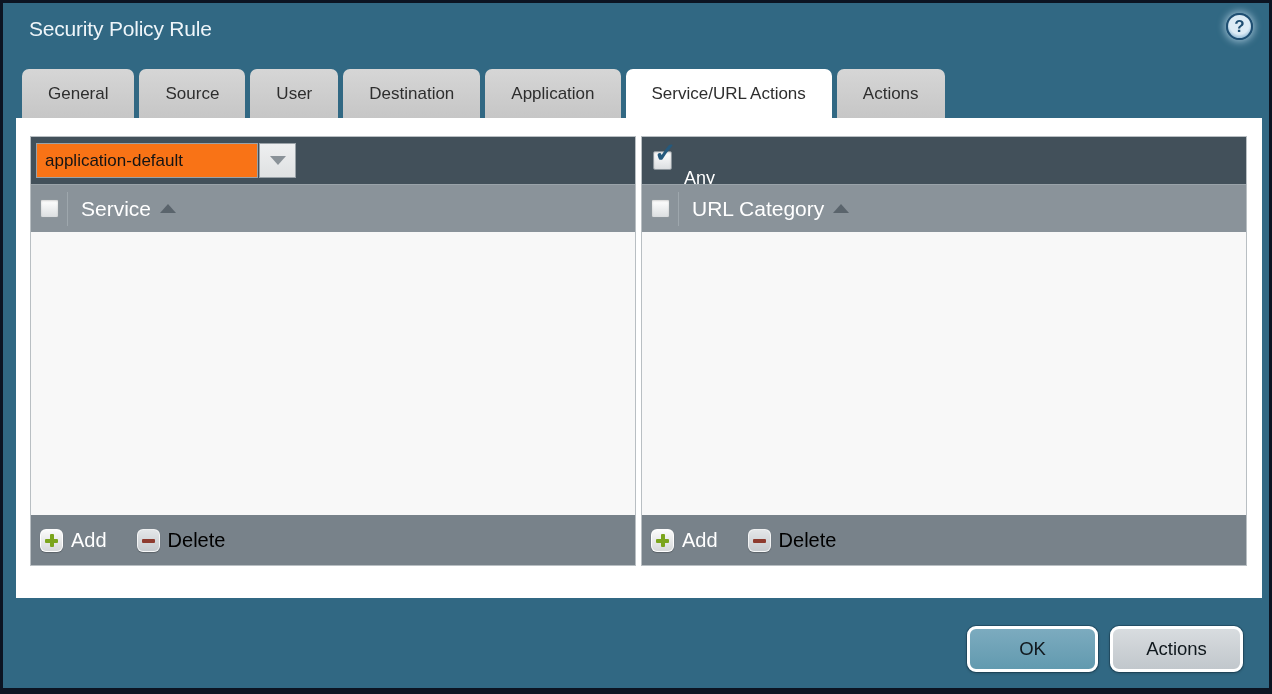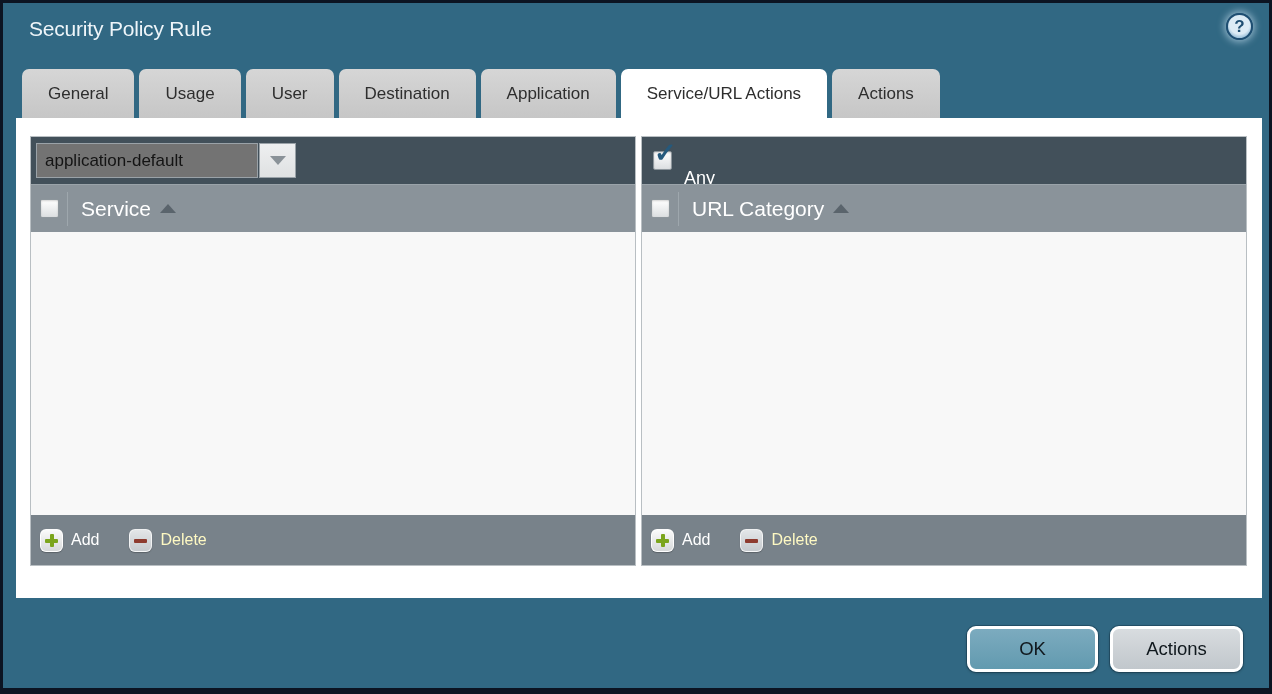--- a/index.html
+++ b/index.html
@@ -169,7 +169,7 @@
 
   <div class="tabs-row">
     <div class="tab">General</div>
-    <div class="tab">Usage</div>
+    <div class="tab">Source</div>
     <div class="tab">User</div>
     <div class="tab">Destination</div>
     <div class="tab">Application</div>

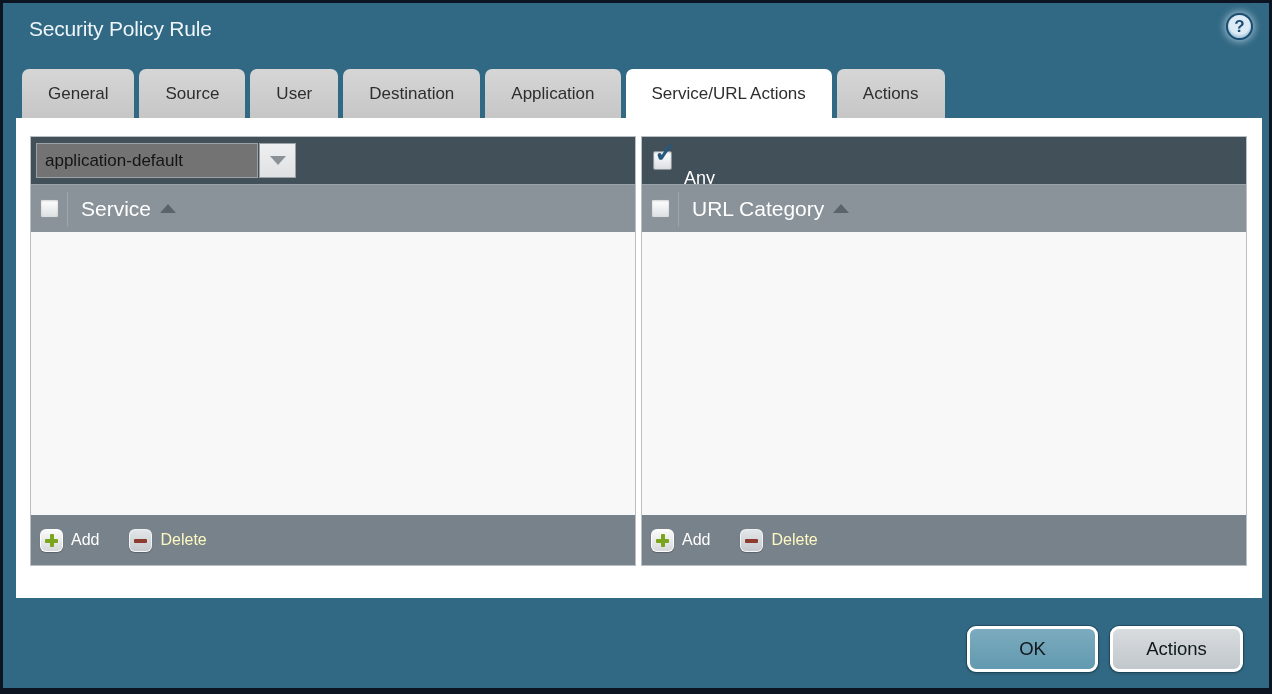--- a/index.html
+++ b/index.html
@@ -63,7 +63,7 @@
   
   .dropdown { display:flex; align-items:center; }
   .dd-field {
-    width:222px; height:35px; background:#737373;
+    width:222px; height:35px; background:#f97316;
     border:1px solid #9aa2a8; outline:none;
     font-family:"Liberation Sans", sans-serif;
     font-size:17px; color:#141414; padding:0 8px;

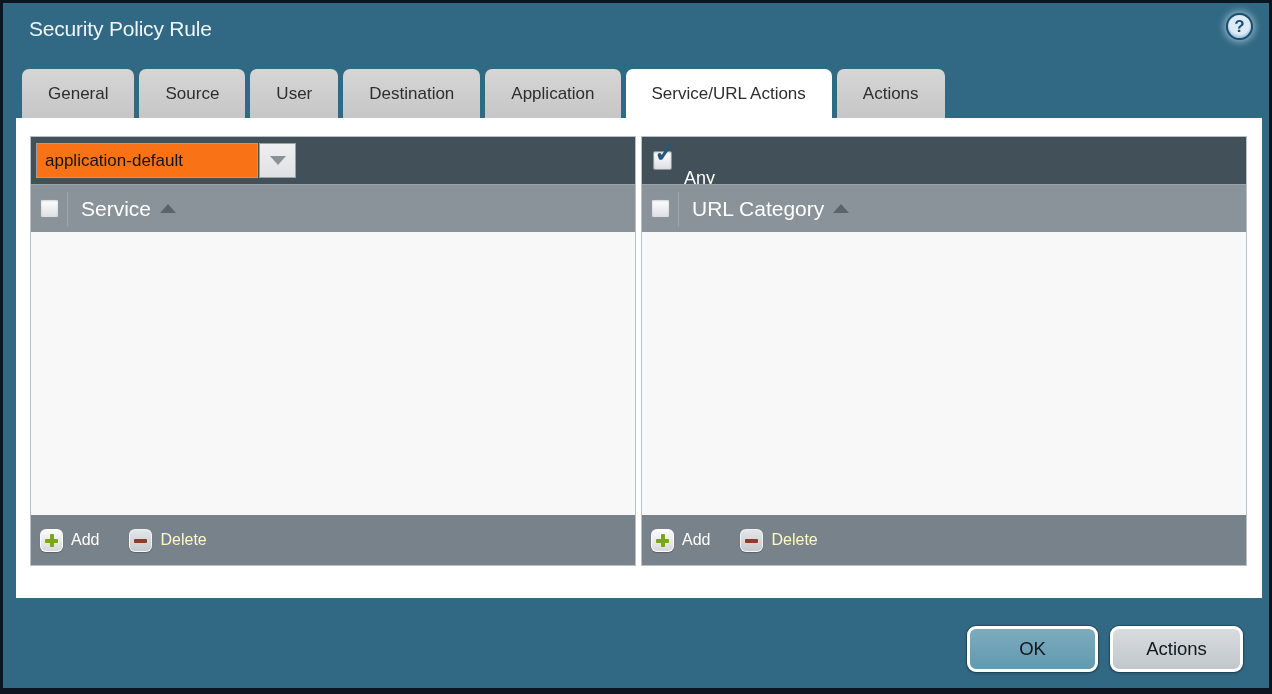--- a/index.html
+++ b/index.html
@@ -137,7 +137,7 @@
     content:""; position:absolute; left:4px; top:9px; width:13px; height:4px;
     background:#8e3b2f; border-radius:1px;
   }
-  .tool-label { color:#ffffff; font-size:16px; margin-left:8px;text-align:center; }
+  .tool-label { color:#ffffff; font-size:20px; margin-left:8px;text-align:center; }
   .tool-btn.disabled .tool-label { color:#fef9c3; }
 
   

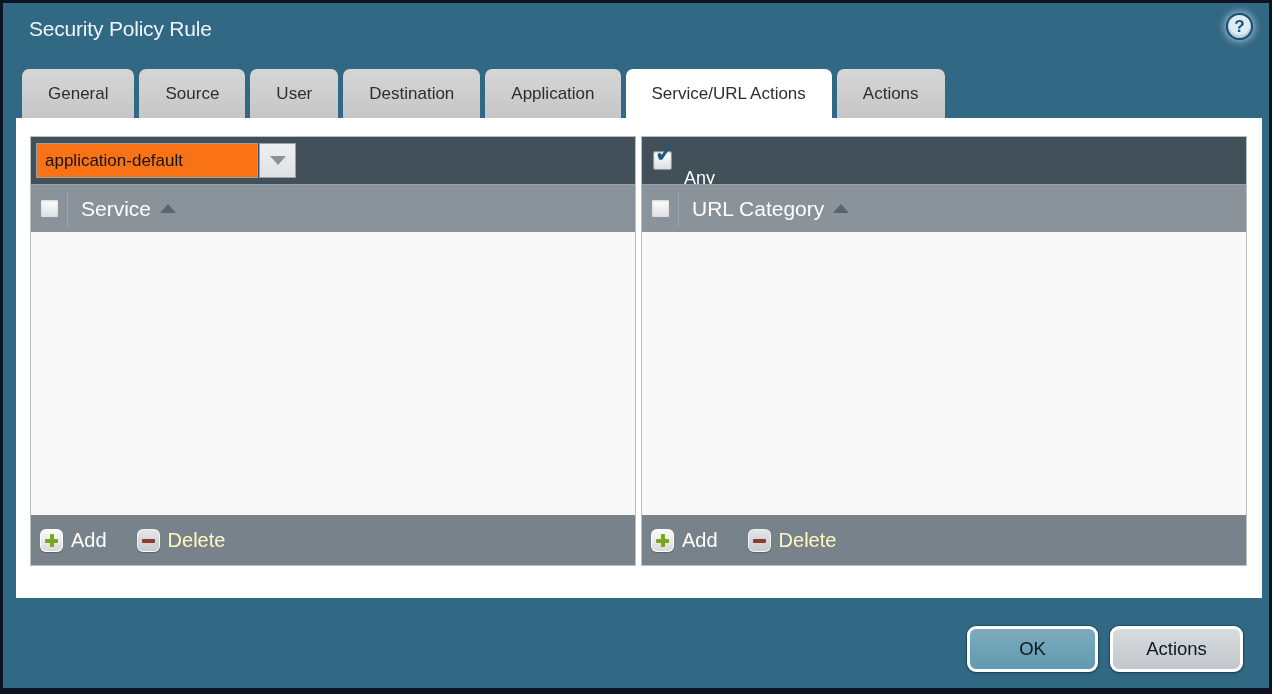--- a/index.html
+++ b/index.html
@@ -138,7 +138,7 @@
     background:#8e3b2f; border-radius:1px;
   }
   .tool-label { color:#ffffff; font-size:20px; margin-left:8px;text-align:center; }
-  .tool-btn.disabled .tool-label { color:#fef9c3; }
+  .tool-btn.disabled .tool-label { color:#000000; }
 
   
   .dlg-btn {

